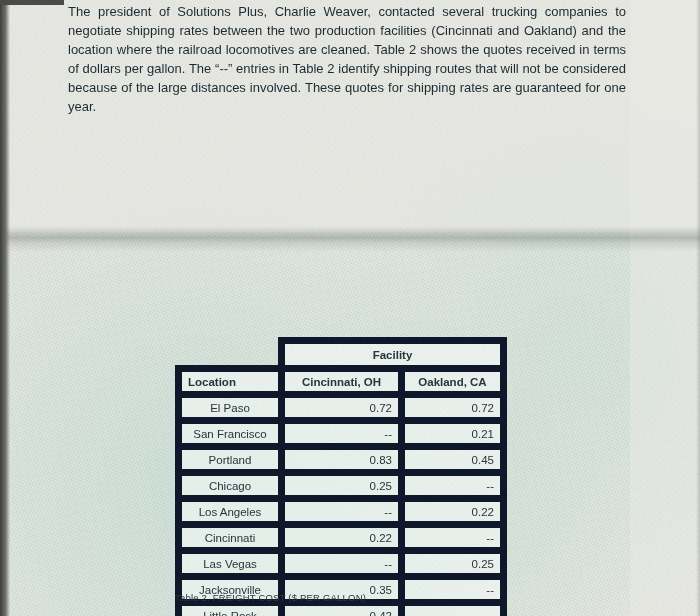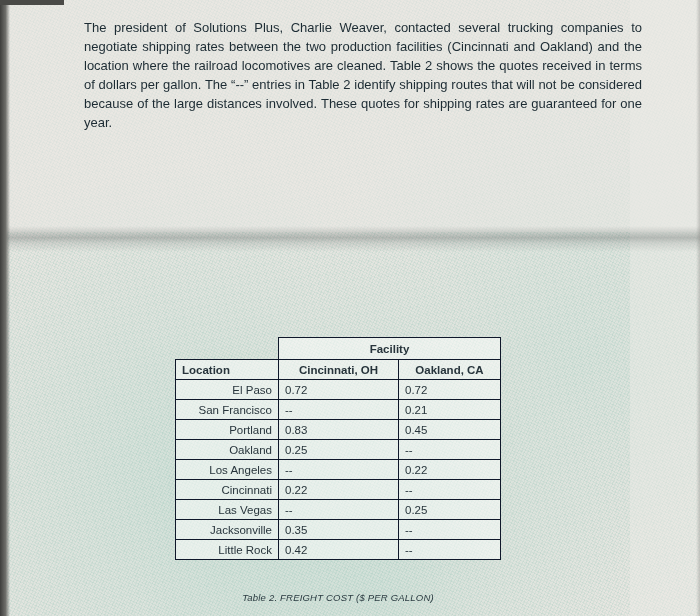--- a/index.html
+++ b/index.html
@@ -35,7 +35,7 @@
 
   .para{
     position:absolute;left:68px;top:2px;width:558px;
-    margin:16px;
+    margin:0;
     font-size:13px;line-height:19px;
     color:#1c2b33;
     text-align:justify;

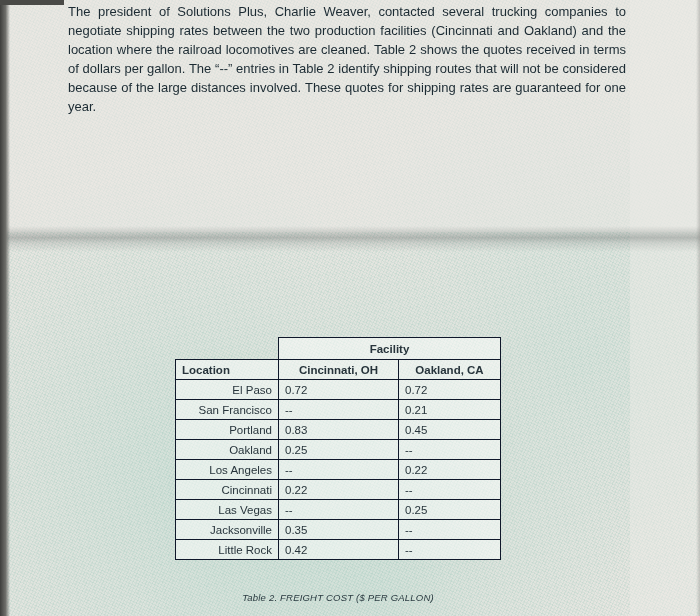--- a/index.html
+++ b/index.html
@@ -48,7 +48,7 @@
     color:#27343b;
   }
   table.freight td,table.freight th{
-    border:1px solid #0f172a;
+    border:7px solid #0f172a;
     background:rgba(252,253,252,0.55);
     padding:1px 6px;
     height:17px;

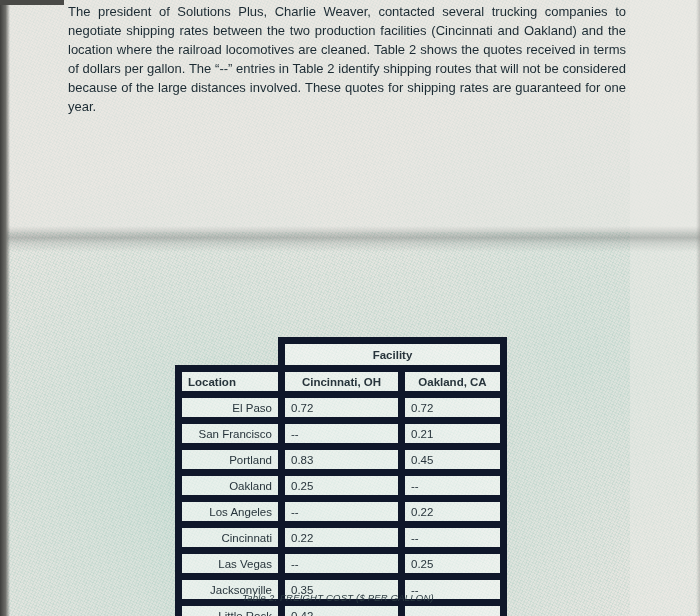--- a/index.html
+++ b/index.html
@@ -62,7 +62,7 @@
   .col-cin{width:120px;}
   .col-oak{width:102px;}
   td.val{text-align:left;}
-  td.loc{text-align:right;}
+  td.loc{text-align:center;}
 
   .caption{
     position:absolute;left:175px;top:592px;width:326px;

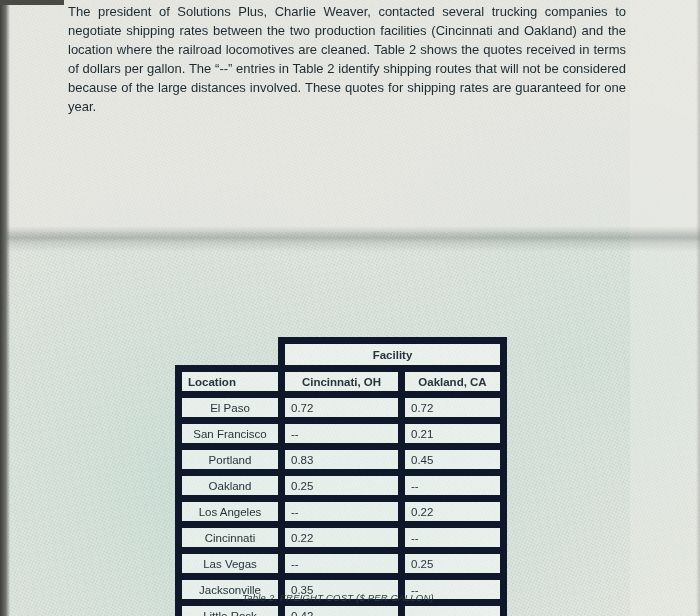--- a/index.html
+++ b/index.html
@@ -61,7 +61,7 @@
   .col-loc{width:103px;}
   .col-cin{width:120px;}
   .col-oak{width:102px;}
-  td.val{text-align:left;}
+  td.val{text-align:right;}
   td.loc{text-align:center;}
 
   .caption{

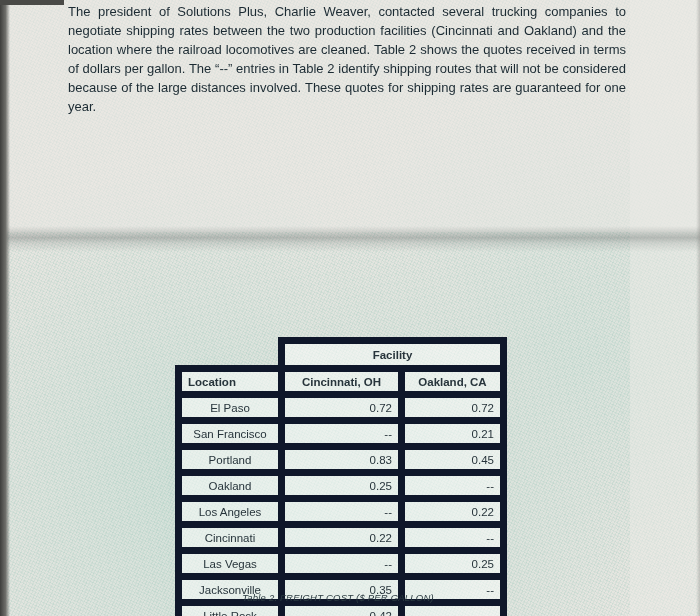--- a/index.html
+++ b/index.html
@@ -118,7 +118,7 @@
         <td class="val">0.45</td>
       </tr>
       <tr>
-        <td class="loc">Oakland</td>
+        <td class="loc">Chicago</td>
         <td class="val">0.25</td>
         <td class="val">--</td>
       </tr>

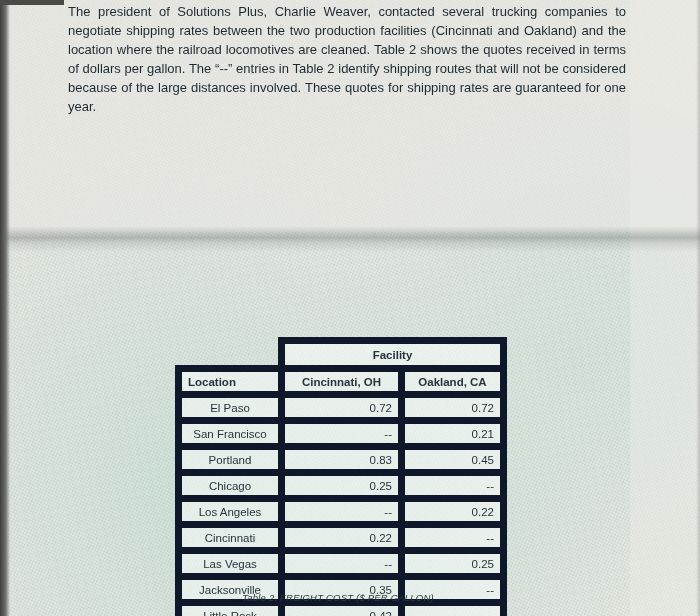--- a/index.html
+++ b/index.html
@@ -66,8 +66,8 @@
 
   .caption{
     position:absolute;left:175px;top:592px;width:326px;
-    text-align:center;
-    font-size:9.5px;font-style:italic;
+    text-align:left;
+    font-size:9.5px;
     color:#2a3a40;letter-spacing:0.2px;
   }
 </style>

